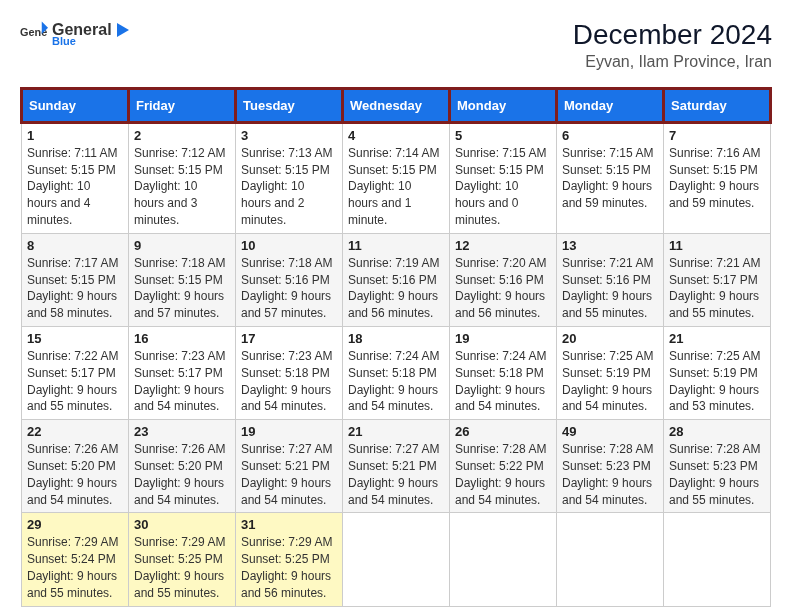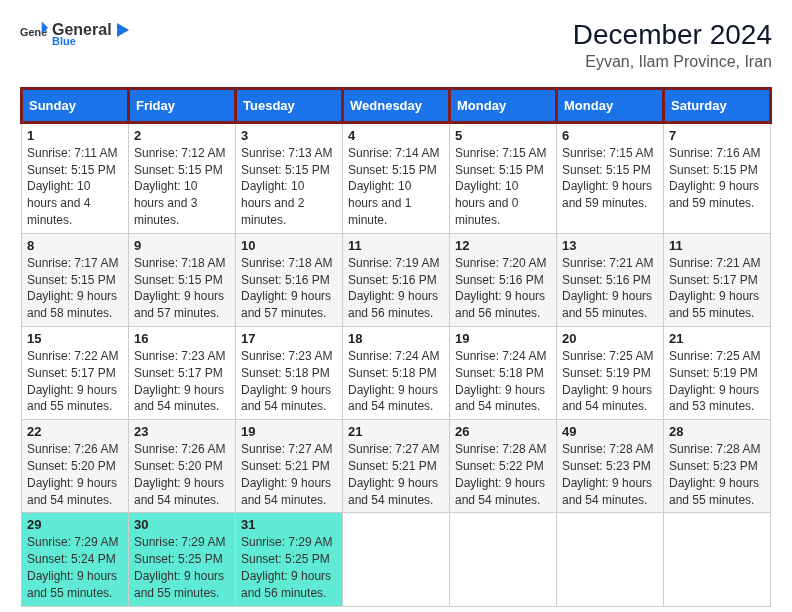--- a/index.html
+++ b/index.html
@@ -80,7 +80,7 @@
       background: #fff !important;
     }
     .last-row td {
-      background: #5eead4;
+      background: #fef9c3;
     }
   </style>
 </head>

